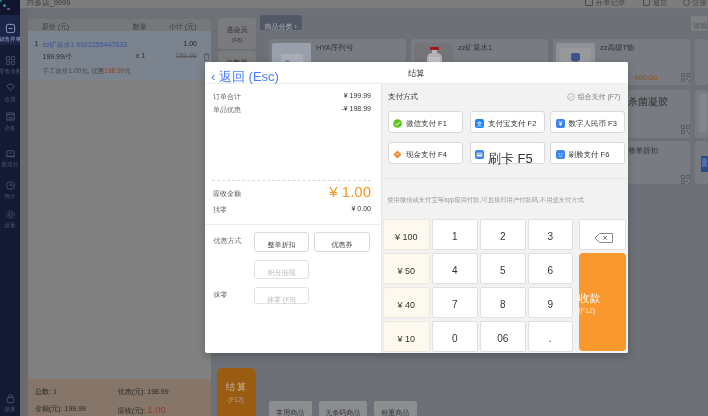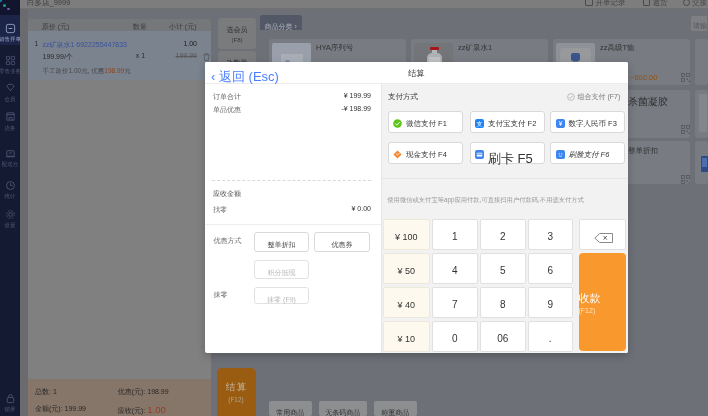--- a/index.html
+++ b/index.html
@@ -292,7 +292,7 @@
         </div>
         <div class="abs" style="left:17.5px;top:7px;font-size:13px;color:#333;white-space:nowrap;">刷卡 F5</div>
       </div>
-      <div class="abs" style="left:345px;top:80.5px;width:75px;height:21.5px;background:#fff;border:1px solid #d9d9d9;border-radius:3px;font-style:italic;">
+      <div class="abs" style="left:345px;top:80.5px;width:75px;height:21.5px;background:#fff;border:1px solid #d9d9d9;border-radius:3px;">
         <div class="abs" style="left:4.5px;top:7px;">
           <svg width="9" height="9" viewBox="0 0 9 9">
             <rect width="9" height="9" rx="2" fill="#3d85f2"></rect>

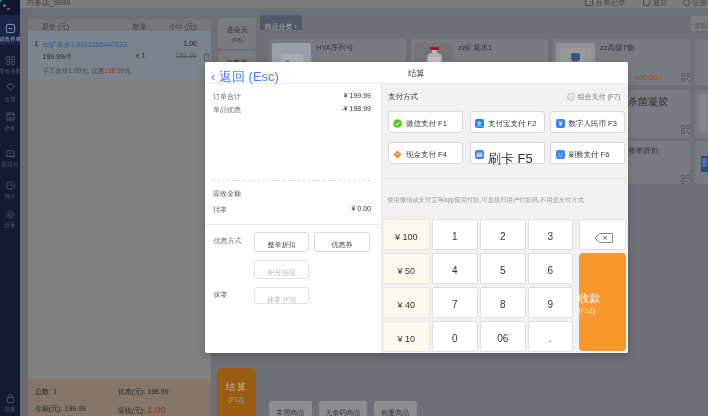--- a/index.html
+++ b/index.html
@@ -225,6 +225,7 @@
   <div class="abs" style="left:66px;top:43.5px;width:100px;text-align:right;font-size:7px;color:#333;">-¥ 198.99</div>
   <div class="abs" style="left:7px;top:118px;width:159px;border-top:1px dashed #d9d9d9;"></div>
   <div class="abs" style="left:8px;top:127px;font-size:7px;color:#555;">应收金额</div>
+  <div class="abs" style="left:46px;top:121.5px;width:120px;text-align:right;font-size:15px;color:#f8941e;">¥ 1.00</div>
   <div class="abs" style="left:8px;top:143px;font-size:7px;color:#666;">找零</div>
   <div class="abs" style="left:66px;top:143px;width:100px;text-align:right;font-size:7px;color:#333;">¥ 0.00</div>
   <div class="abs" style="left:0;top:162.5px;width:176px;border-top:1px solid #eeeeee;"></div>

